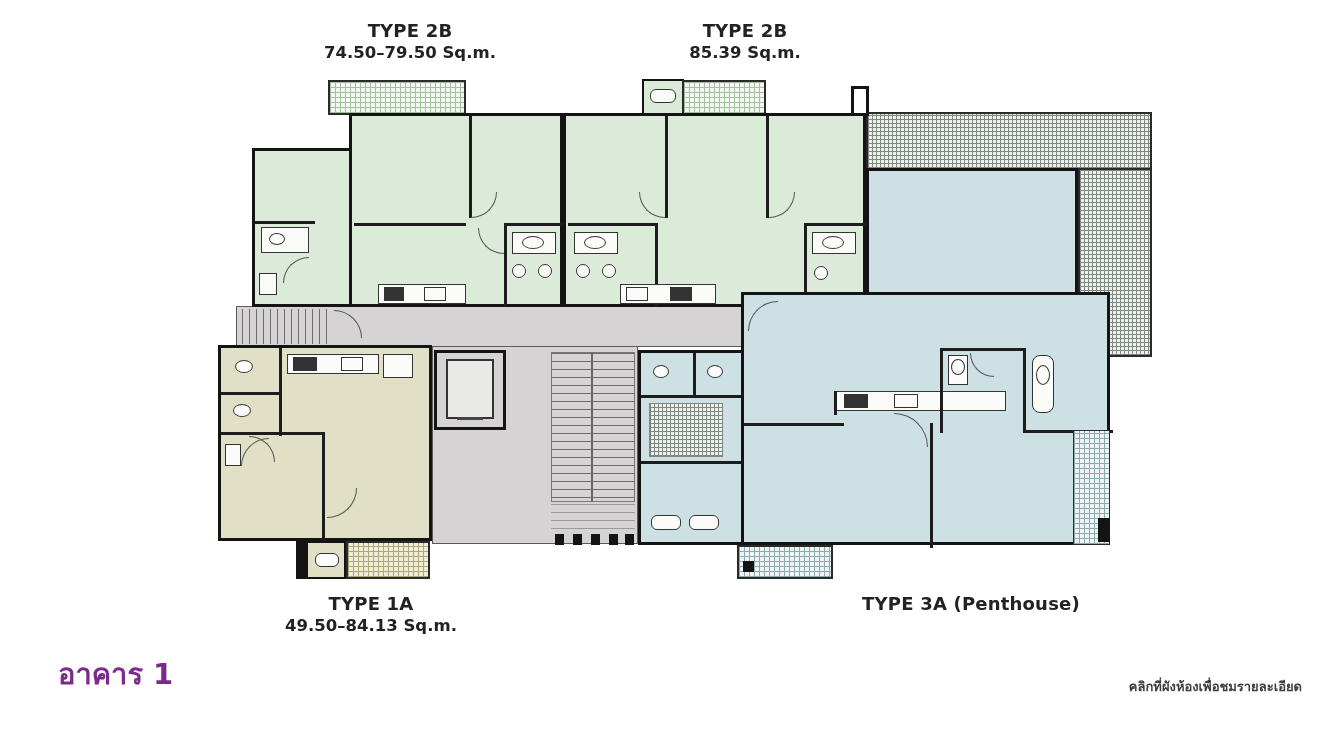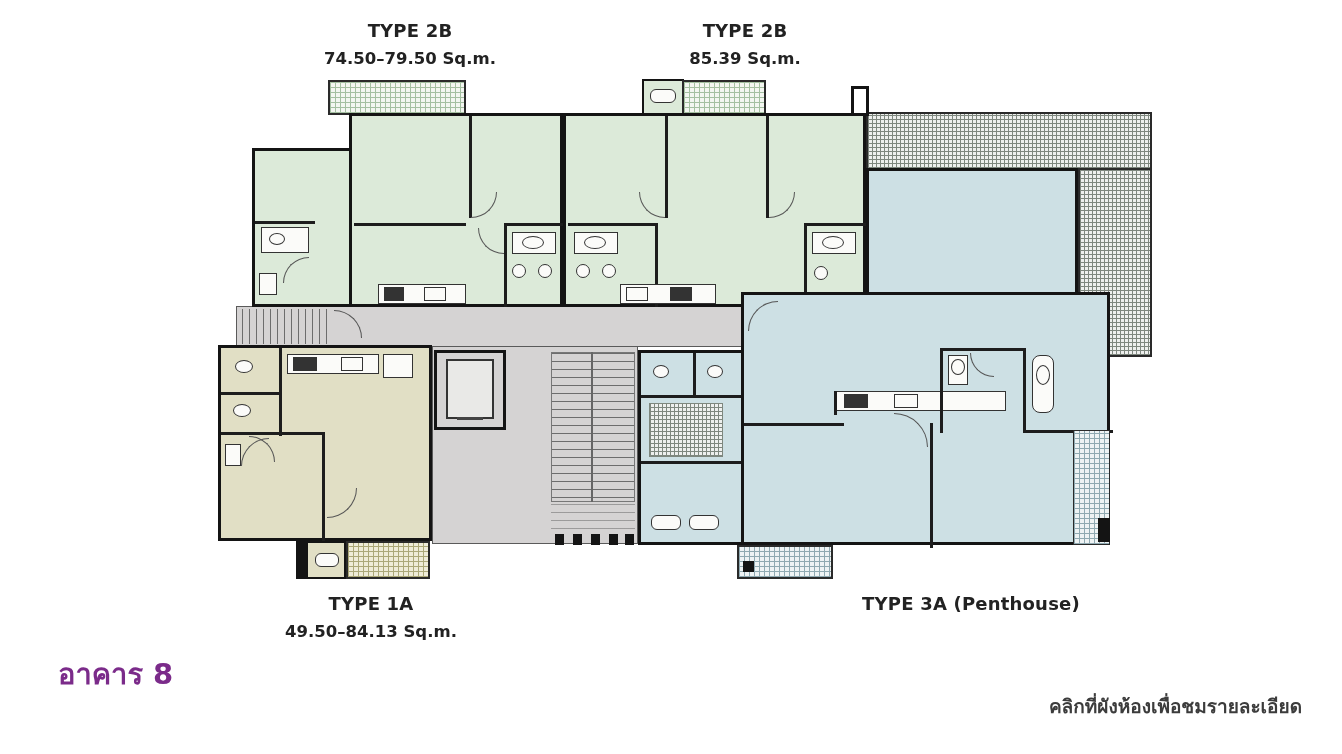--- a/index.html
+++ b/index.html
@@ -9,7 +9,7 @@
   
   .ulabel{position:absolute;text-align:center;color:#222;}
   .ulabel .t{font-size:18px;font-weight:bold;letter-spacing:.2px;}
-  .ulabel .a{font-size:16.5px;font-weight:600;margin-top:8px;}
+  .ulabel .a{font-size:16.5px;font-weight:600;margin-top:2px;}
   .bldg{position:absolute;color:#7b2b8a;font-weight:bold;font-size:29px;line-height:37px;}
   .hint{position:absolute;color:#3c3c3c;font-weight:bold;font-size:19px;margin-top:15px;}
   

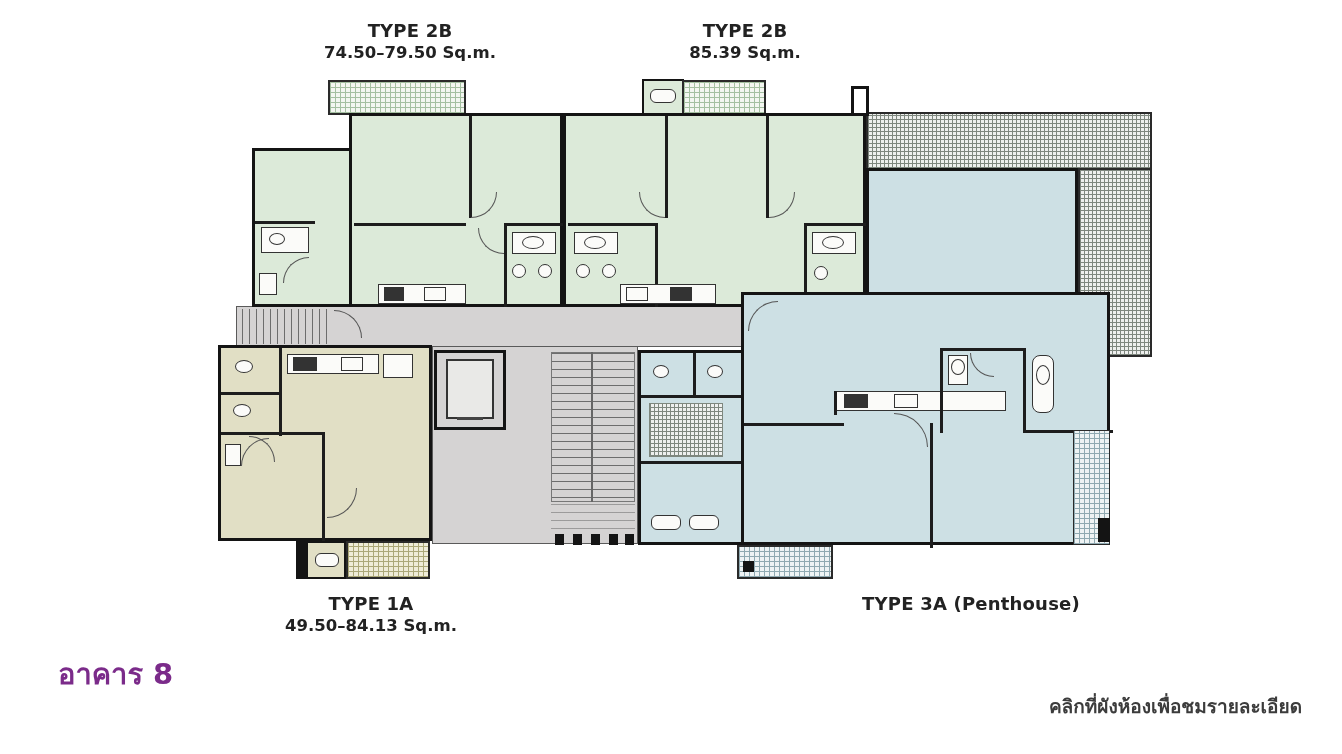--- a/index.html
+++ b/index.html
@@ -67,7 +67,7 @@
   </div>
 
   <div class="bldg" style="left:58px;top:656px;">
-    <div>อาคาร 8</div>
+    <div>อาคาร 1</div>
   </div>
   <div class="hint" style="right:40px;top:676px;">คลิกที่ผังห้องเพื่อชมรายละเอียด</div>
 

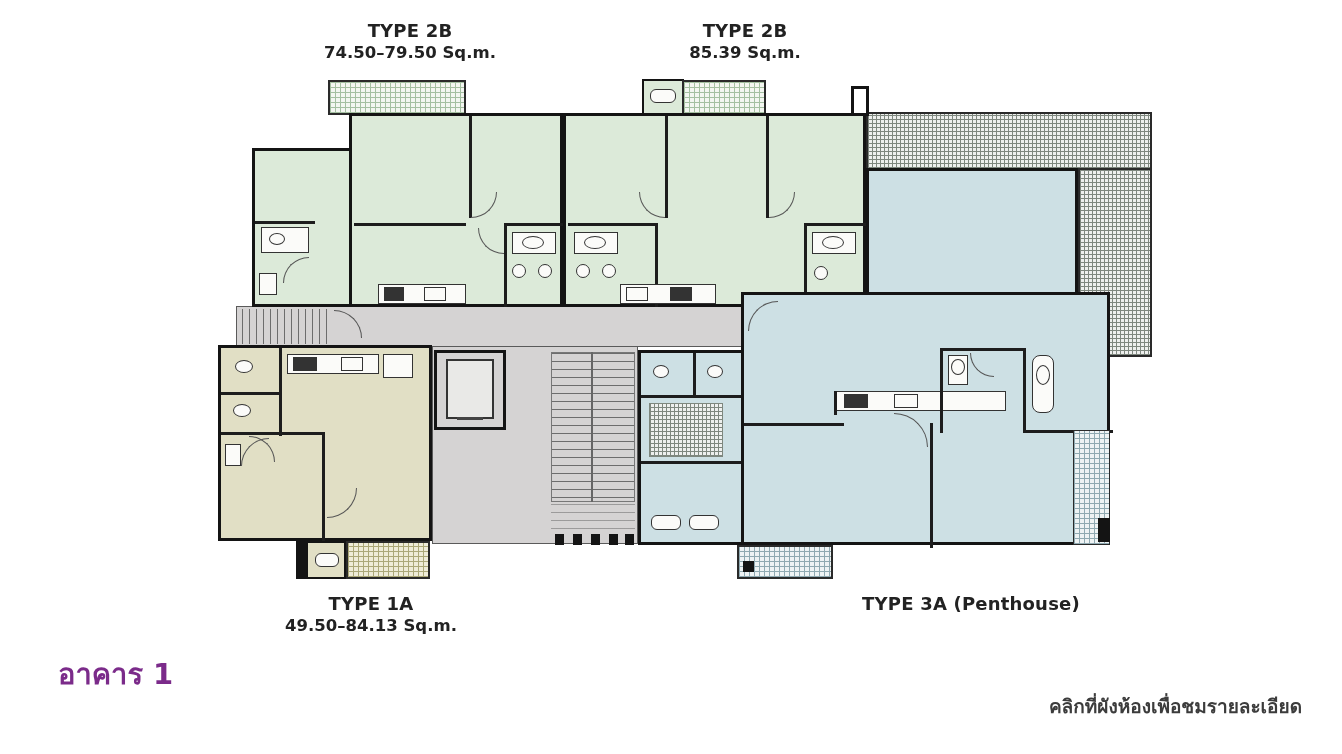--- a/index.html
+++ b/index.html
@@ -11,7 +11,7 @@
   .ulabel .t{font-size:18px;font-weight:bold;letter-spacing:.2px;}
   .ulabel .a{font-size:16.5px;font-weight:600;margin-top:2px;}
   .bldg{position:absolute;color:#7b2b8a;font-weight:bold;font-size:29px;line-height:37px;}
-  .hint{position:absolute;color:#3c3c3c;font-weight:bold;font-size:19px;margin-top:15px;}
+  .hint{position:absolute;color:#3c3c3c;font-weight:bold;font-size:13px;}
   
   .u{position:absolute;box-sizing:border-box;border:3px solid #141414;}
   .fill-green{background:#dcead9;}

